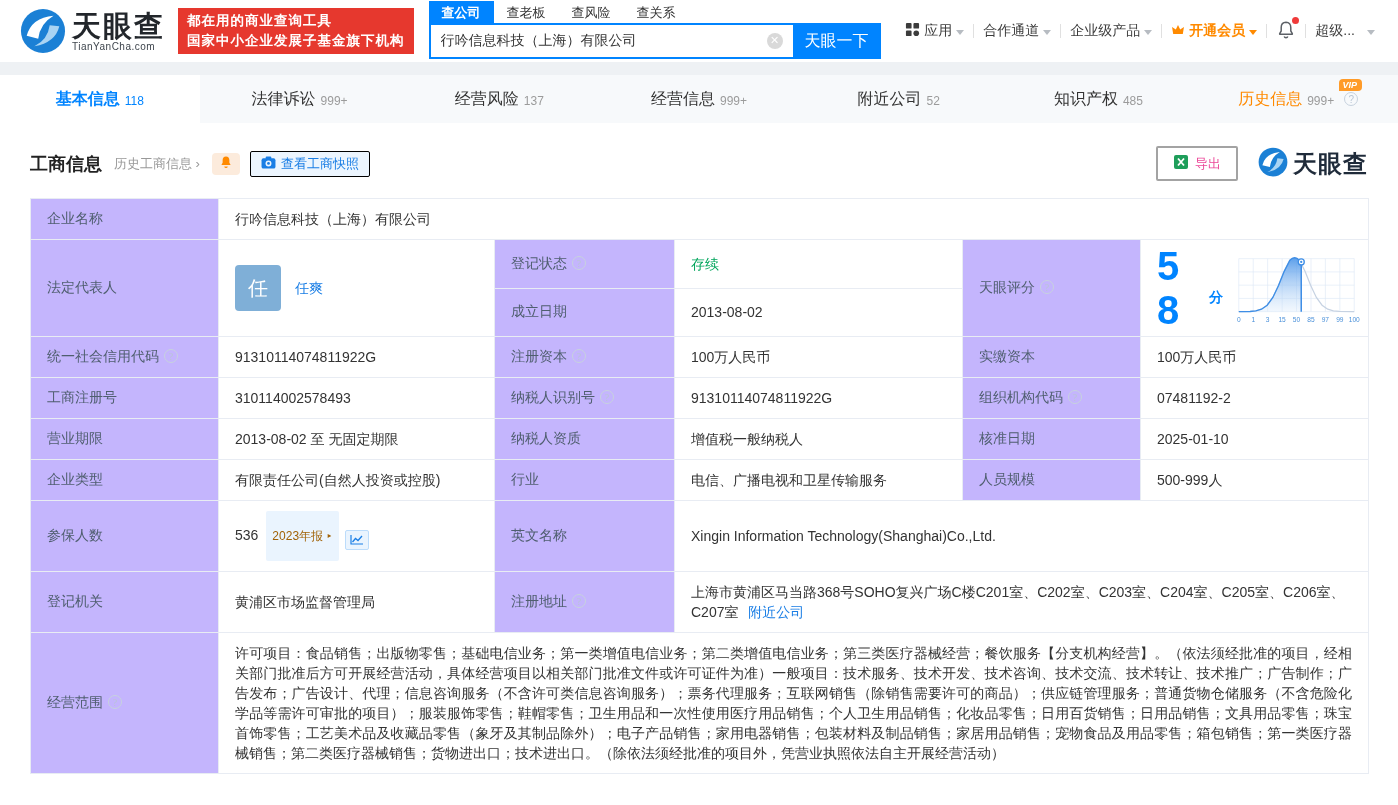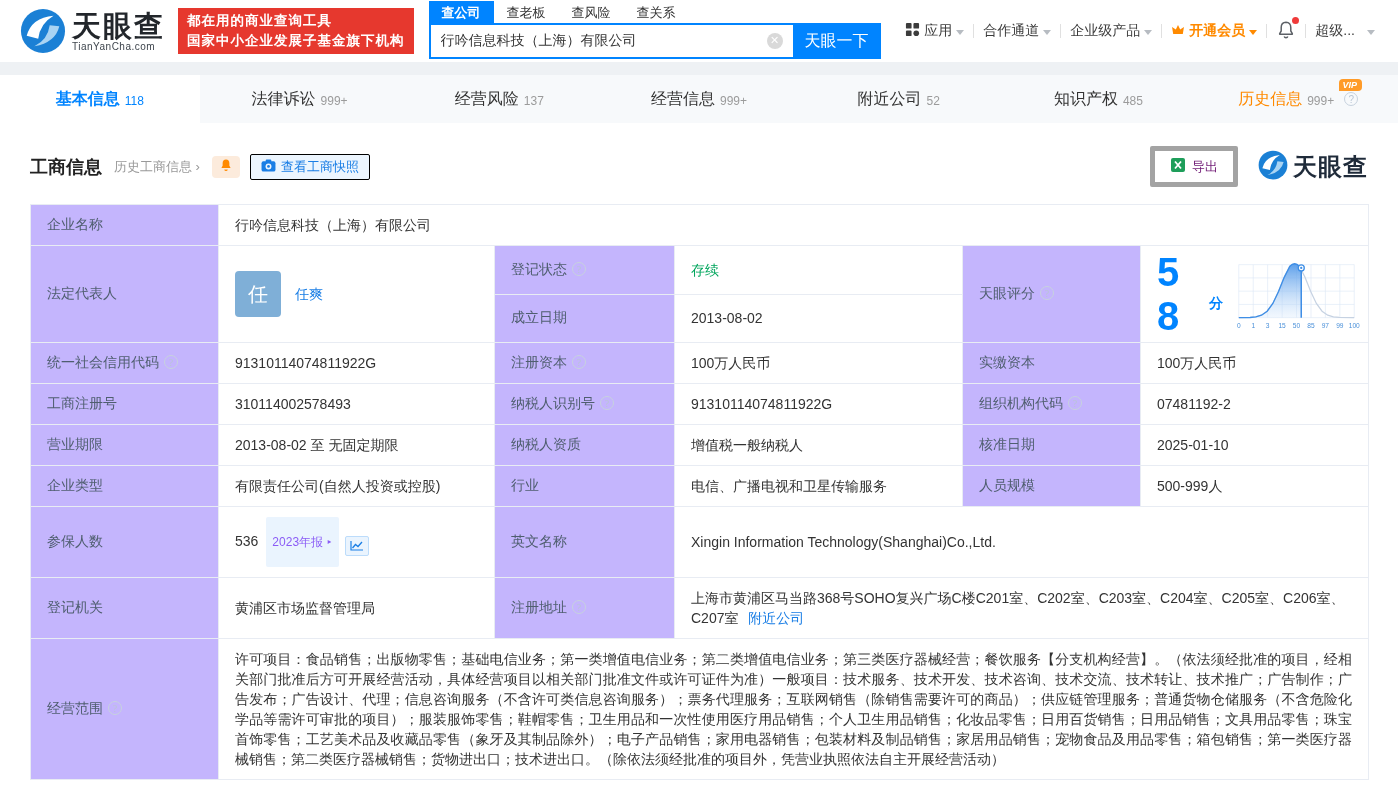--- a/index.html
+++ b/index.html
@@ -56,7 +56,7 @@
   .bell-chip { margin-left:12px; width:28px; height:22px; background:#fcebdc; border-radius:4px; display:flex; align-items:center; justify-content:center; cursor:pointer; }
   .snap-btn { margin-left:10px; display:flex; align-items:center; gap:5px; border:1px solid #000000; background:#ecf5fe; color:#1a7ee5; font-size:13px; padding:3px 10px; border-radius:2px; cursor:pointer; font-family:inherit; }
   .sec-right { margin-left:auto; display:flex; align-items:center; gap:20px; }
-  .export-btn { display:flex; align-items:center; gap:6px; border:5px solid #a3a3a3; background:#fff; color:#701a75; font-size:13px; padding:6px 15px; border-radius:2px; cursor:pointer; font-family:inherit; }
+  .export-btn { display:flex; align-items:center; gap:6px; border:2px solid #a3a3a3; background:#fff; color:#ec4899; font-size:13px; padding:6px 15px; border-radius:2px; cursor:pointer; font-family:inherit; }
   .sec-logo { display:flex; align-items:center; gap:5px; }
   .sec-logo-name { font-size:24px; font-weight:bold; color:#1f2b3a; letter-spacing:1px; }
 

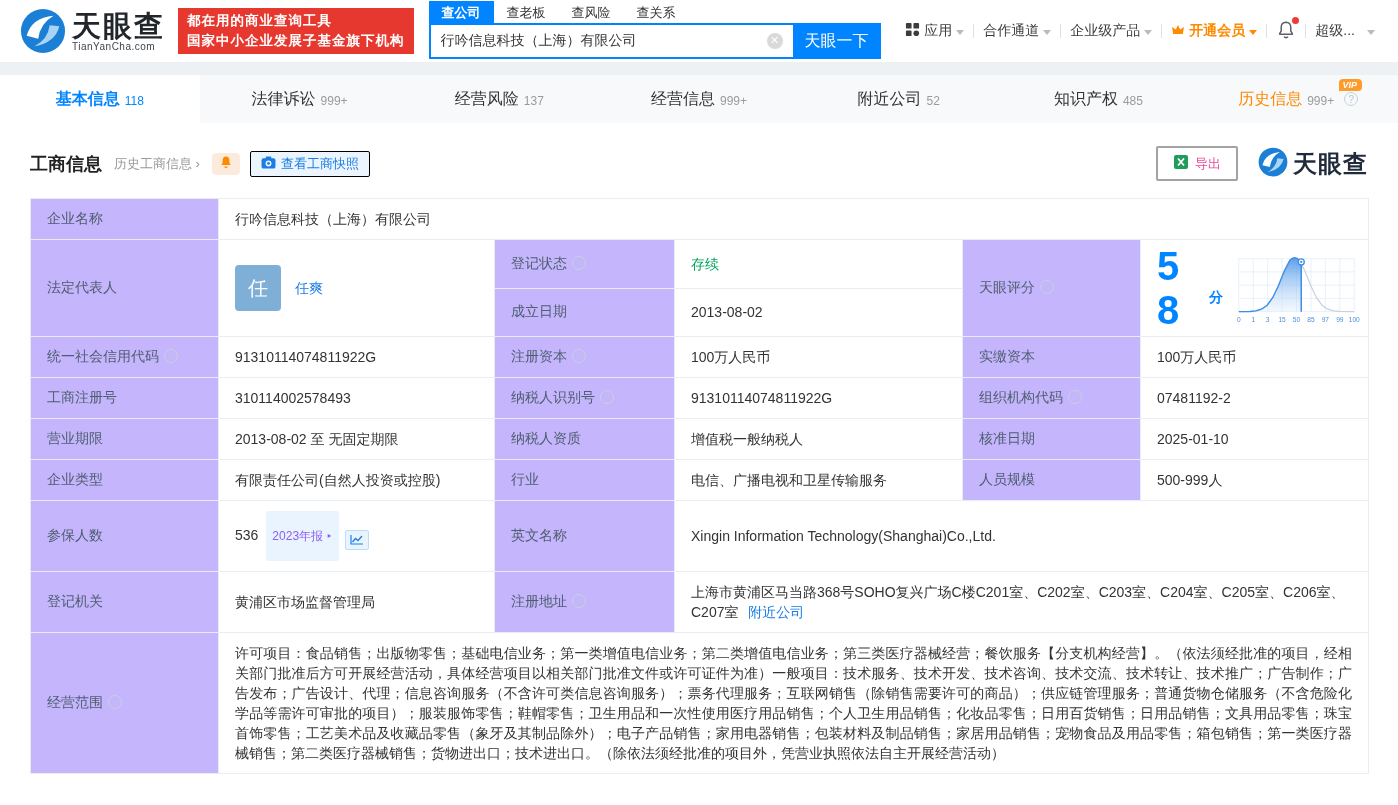--- a/index.html
+++ b/index.html
@@ -71,7 +71,7 @@
   .score-cell { display:flex; align-items:center; gap:8px; padding:2px 6px 2px 14px; }
   .score-num { font-size:40px; font-weight:bold; color:#0084ff; line-height:44px; }
   .score-unit { font-size:14px; font-weight:bold; color:#0084ff; margin:18px 4px 0 2px; }
-  .report-badge { display:inline-block; background:#eaf4fe; color:#8b5cf6; font-size:12px; line-height:18px; padding:16px 6px; margin-left:8px; border-radius:2px; cursor:pointer; }
+  .report-badge { display:inline-block; background:#eaf4fe; color:#a16207; font-size:12px; line-height:18px; padding:16px 6px; margin-left:8px; border-radius:2px; cursor:pointer; }
   .report-badge::after { content:" ‣"; font-size:11px; }
   .trend-ic { display:inline-flex; width:24px; height:20px; background:#eaf4fe; border:1px solid #bcdcfb; border-radius:2px; margin-left:6px; align-items:center; justify-content:center; vertical-align:-5px; cursor:pointer; }
   .scope-val { line-height:26px; text-align:justify; padding:8px 16px; }

